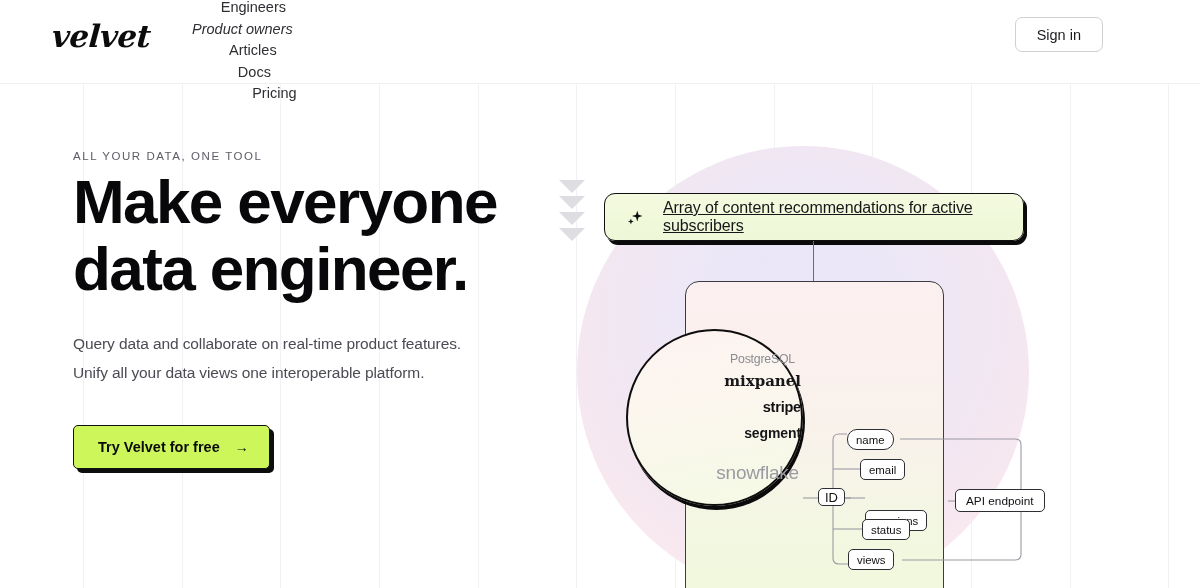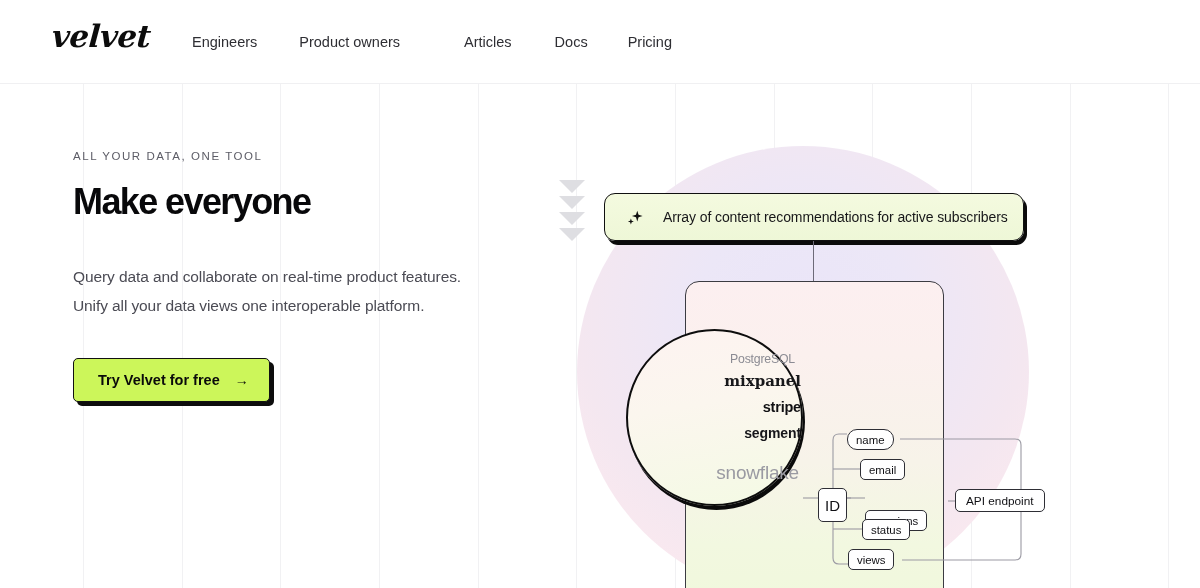--- a/index.html
+++ b/index.html
@@ -37,7 +37,7 @@
   }
   .nav {
     position: absolute; left: 192px; top: 0; height: 84px;
-    display: flex; align-items: center; gap: 0;
+    display: flex; align-items: center; gap: 7px; flex-direction: column;
   }
   .nav a {
     font-size: 14.5px; color: #2e2e33; text-decoration: none;

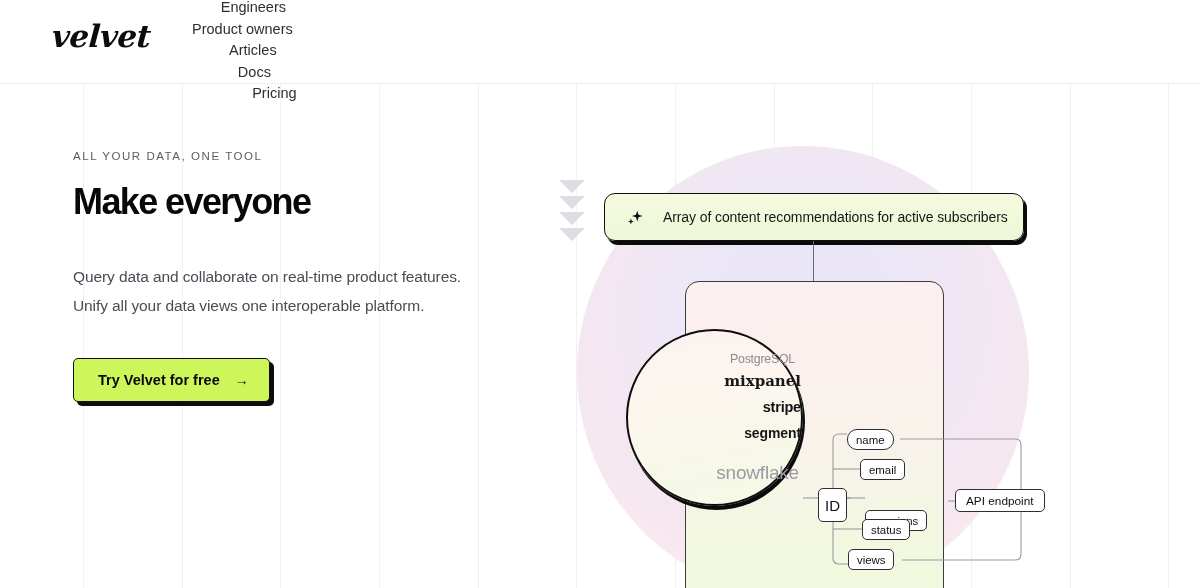--- a/index.html
+++ b/index.html
@@ -44,7 +44,7 @@
     white-space: nowrap; line-height: 1;
   }
   .nav a.n0 { margin-right: 42px; }
-  .nav a.n1 { margin-right: 64px; }
+  .nav a.n1 { margin-right: 64px; font-style: italic; }
   .nav a.n2 { margin-right: 43px; }
   .nav a.n3 { margin-right: 40px; }
   .signin {

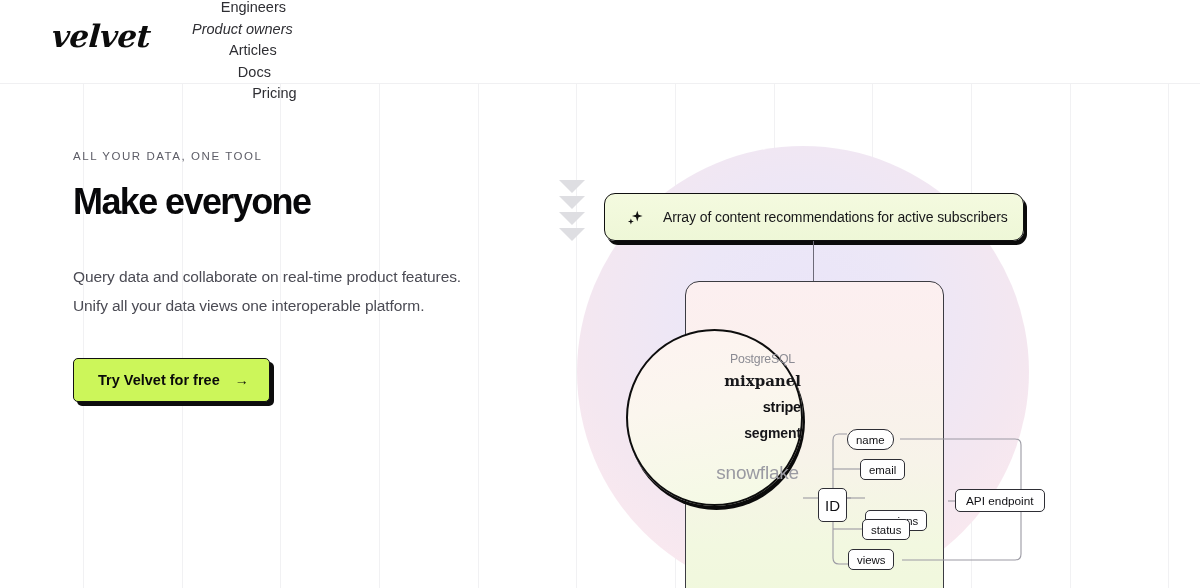--- a/index.html
+++ b/index.html
@@ -190,6 +190,7 @@
       <a class="n3" href="#">Docs</a>
       <a class="n4" href="#">Pricing</a>
     </nav>
+    <button class="signin">Sign in</button>
   </div>
 
   <div class="hero">

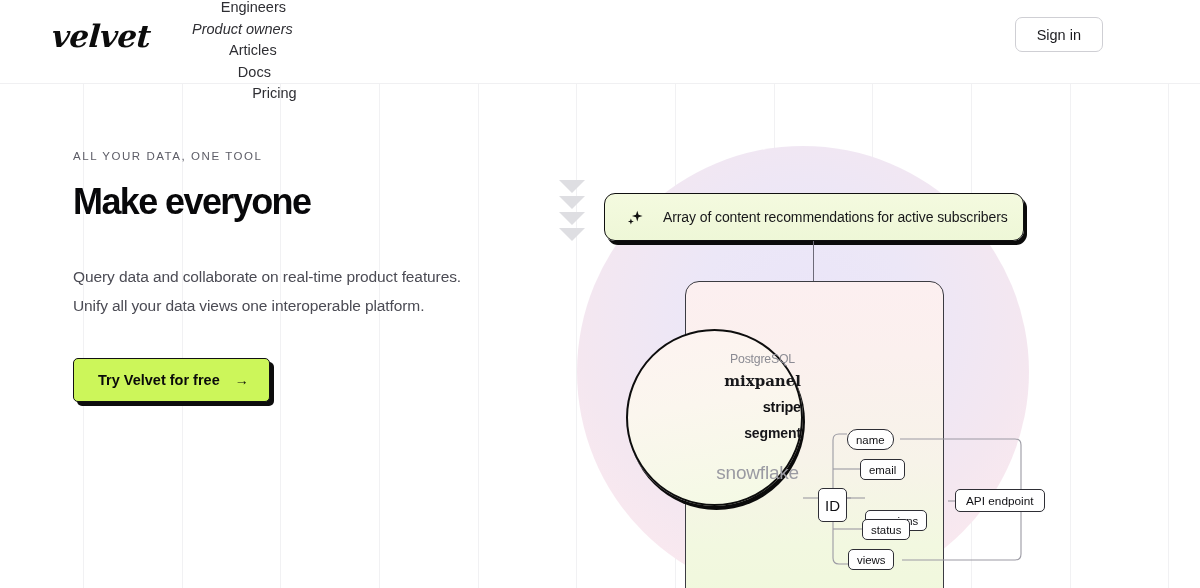--- a/index.html
+++ b/index.html
@@ -63,7 +63,7 @@
     text-transform: uppercase; font-weight: 500; margin-bottom: 6px;
   }
   .headline {
-    font-size: 36px; line-height: 67px; font-weight: 700;
+    font-size: 62px; line-height: 67px; font-weight: 700;
     letter-spacing: -1.6px; color: #08080a;
   }
   .subtitle {

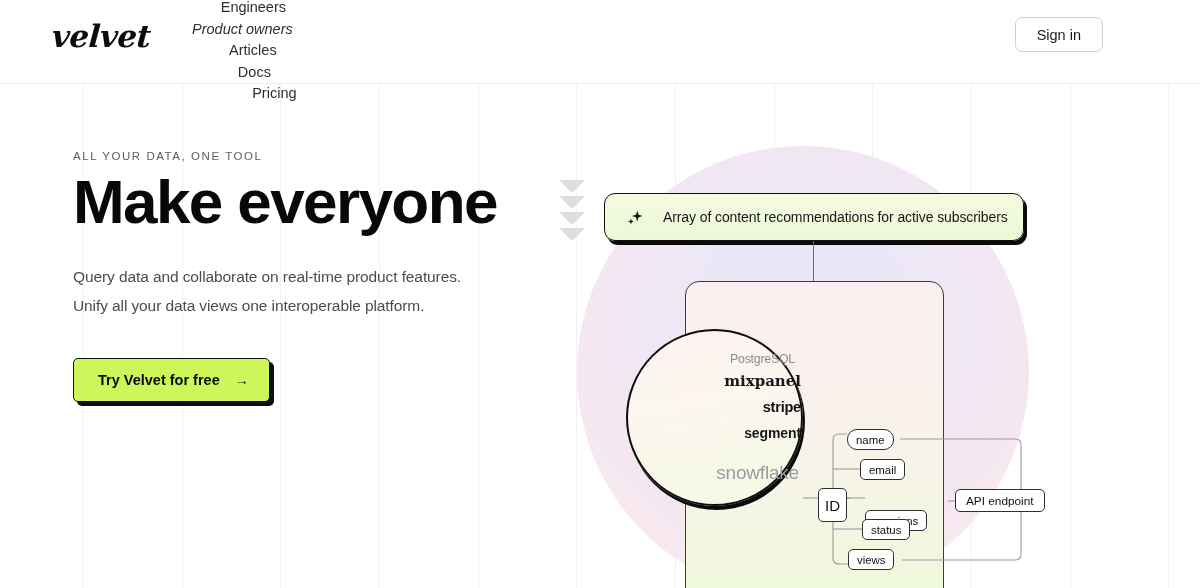--- a/index.html
+++ b/index.html
@@ -102,7 +102,7 @@
     box-shadow: 3px 4px 0 #0b0b0b;
     display: flex; align-items: center; padding-left: 22px; gap: 19px;
   }
-  .top-card .label { font-size: 14px; color: #171719; letter-spacing: -0.1px; }
+  .top-card .label { font-size: 16px; color: #171719; letter-spacing: -0.1px; text-decoration: underline; }
   .sparkle { width: 17px; height: 17px; flex: 0 0 17px; display: block; }
 
   

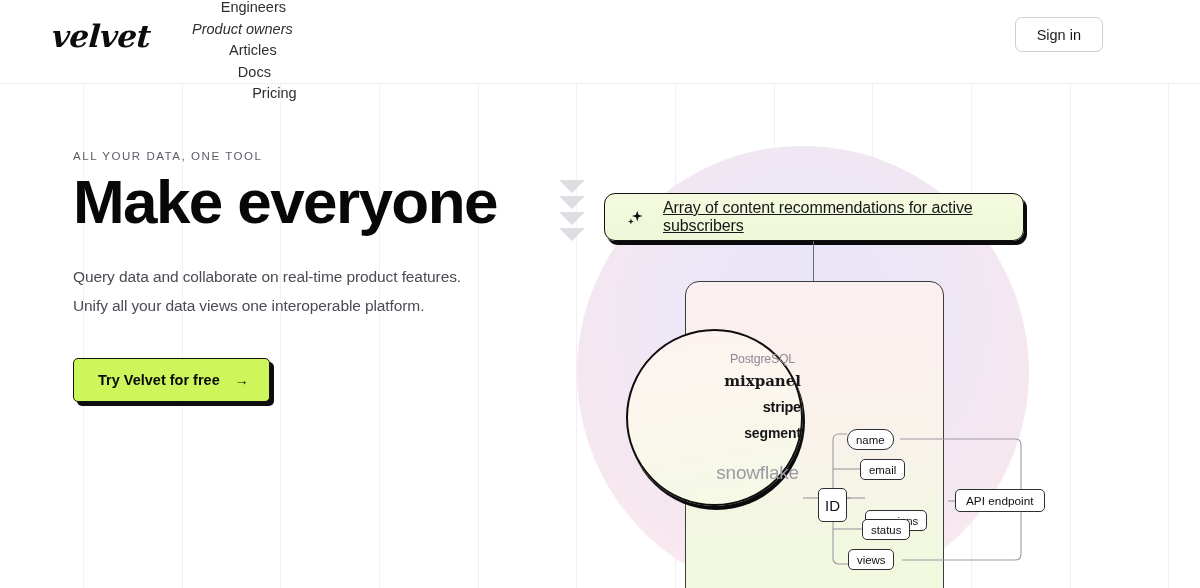--- a/index.html
+++ b/index.html
@@ -197,6 +197,7 @@
     <div class="eyebrow">ALL YOUR DATA, ONE TOOL</div>
     <h1 class="headline">
       <div>Make everyone</div>
+      <div>data engineer.</div>
     </h1>
     <div class="subtitle">
       <div>Query data and collaborate on real-time product features.</div>

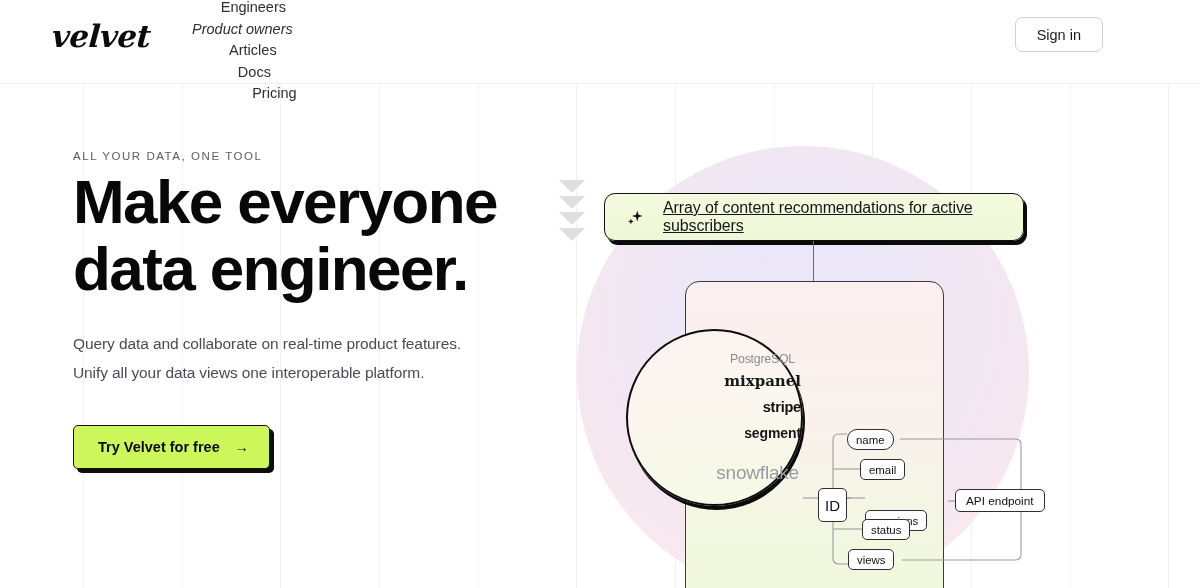--- a/index.html
+++ b/index.html
@@ -152,7 +152,7 @@
     font-size: 11.4px; color: #101014; height: 21px; padding: 0 8px;
     white-space: nowrap;
   }
-  .chip.id { left: 288px; top: 404px; height: 16px; padding: 16px 6px; font-size: 15px; }
+  .chip.id { left: 288px; top: 404px; height: 16px; padding: 8px 6px; font-size: 13px; }
   .chip.f0 { left: 317px; top: 345px; border-radius: 10px; }
   .chip.f1 { left: 330px; top: 375px; }
   .chip.f2 { left: 335px; top: 426px; }

